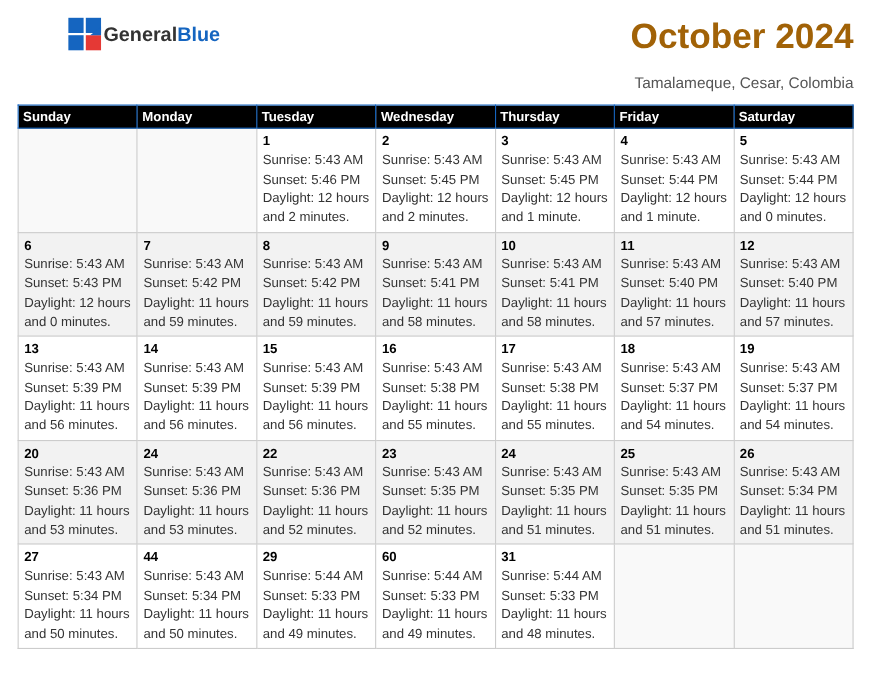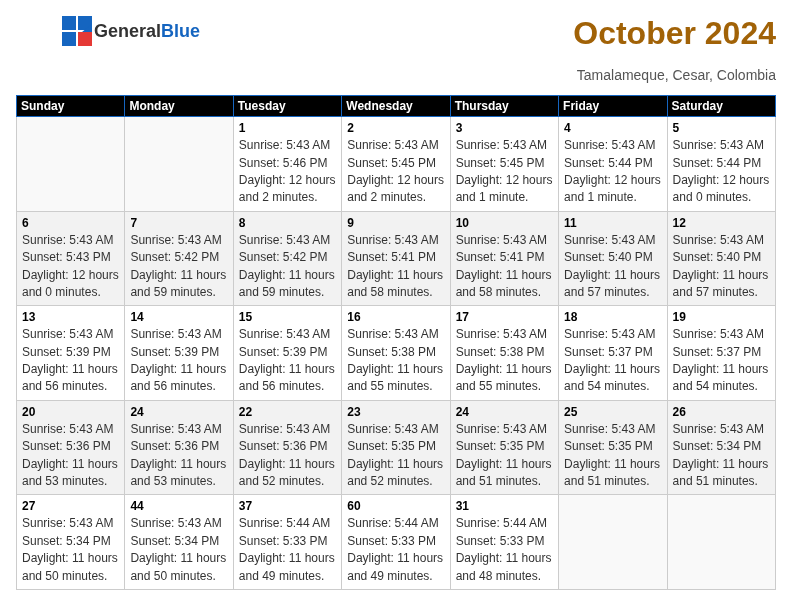--- a/index.html
+++ b/index.html
@@ -297,7 +297,7 @@
 Daylight: 11 hours and 50 minutes.</div>
         </td>
         <td>
-          <div class="cell-day">37</div>
+          <div class="cell-day">29</div>
           <div class="cell-info">Sunrise: 5:44 AM
 Sunset: 5:33 PM
 Daylight: 11 hours and 49 minutes.</div>

